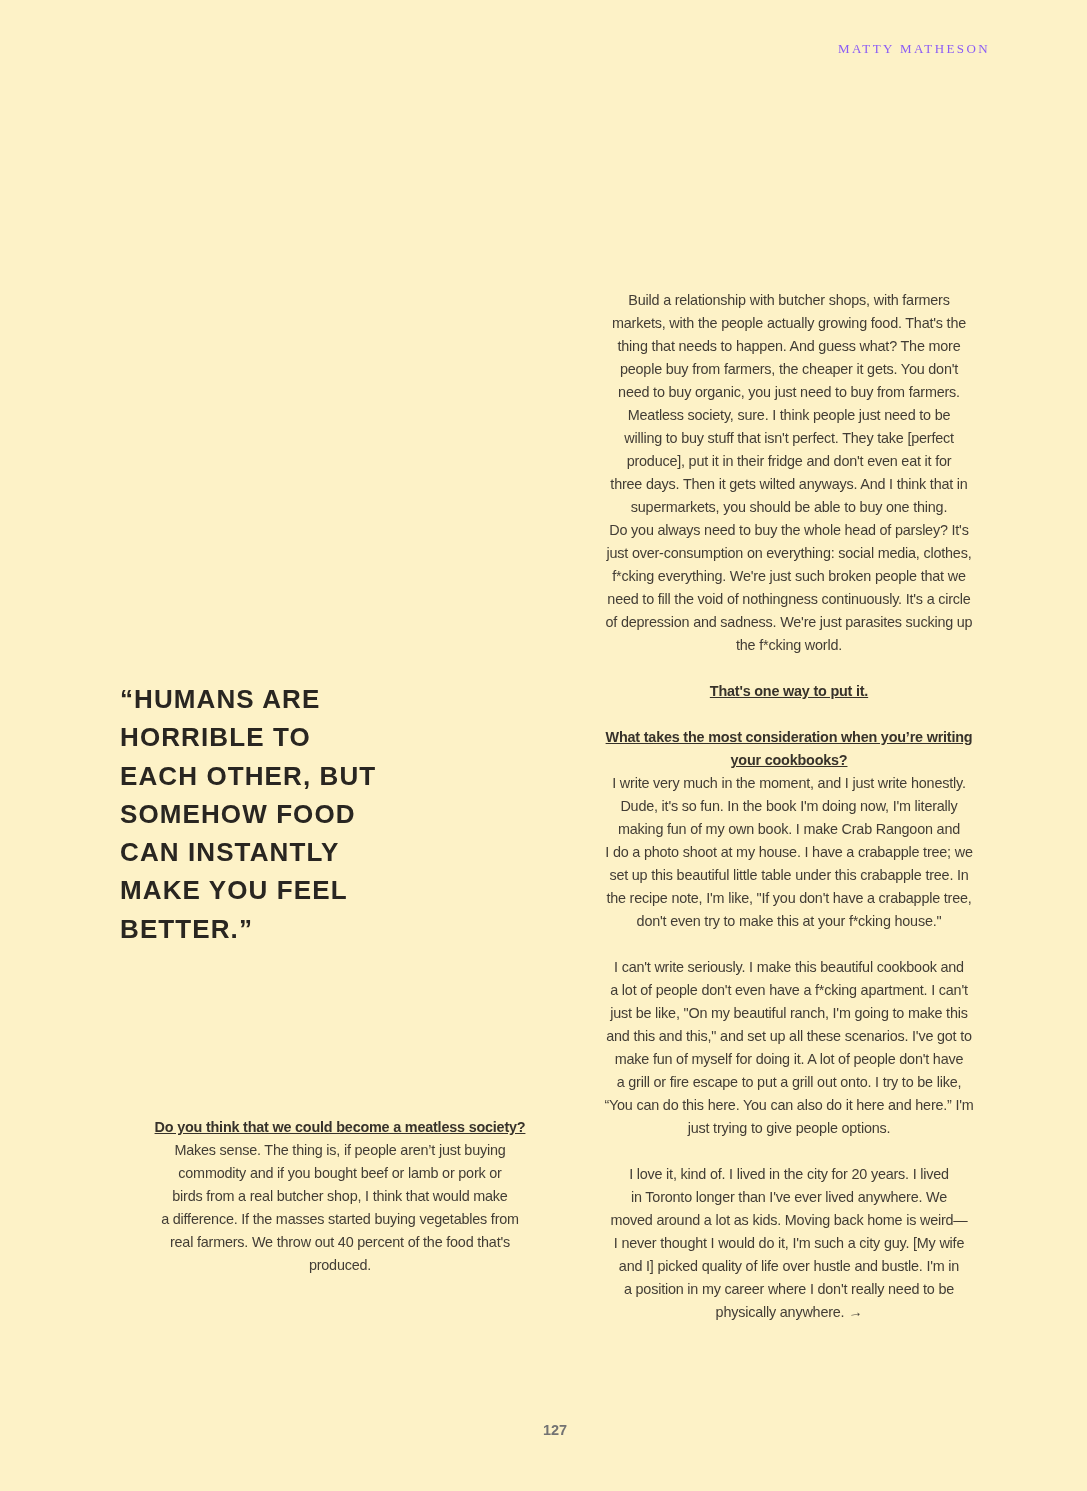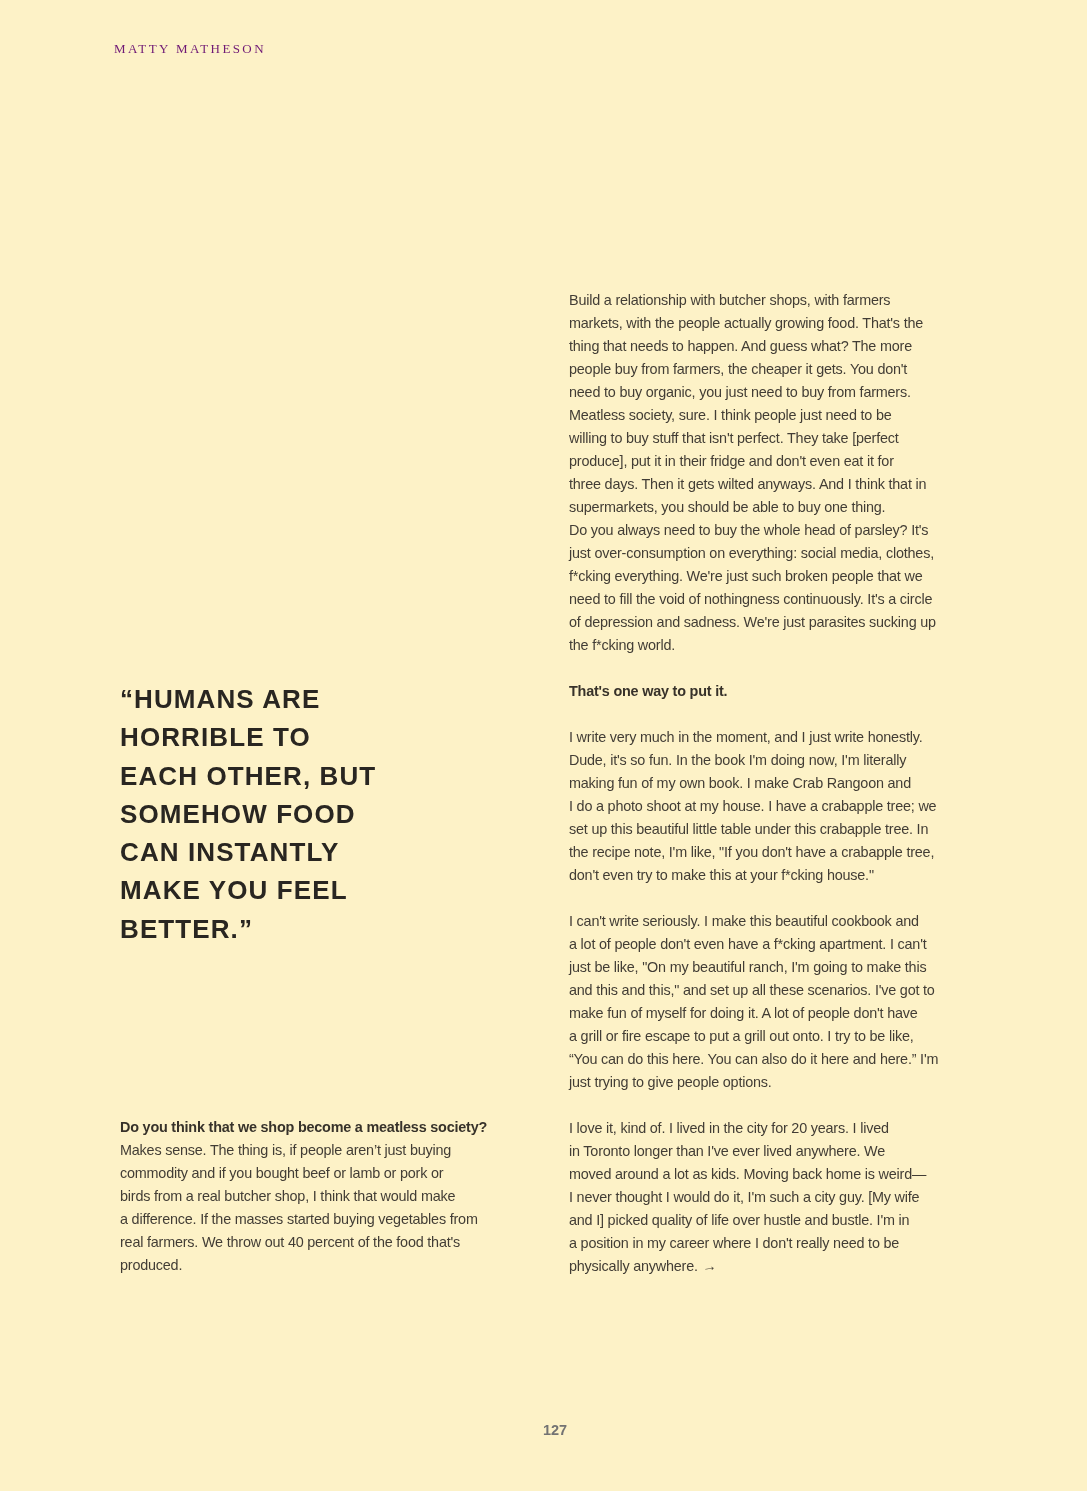--- a/index.html
+++ b/index.html
@@ -15,13 +15,13 @@
   .page-header {
     position: absolute;
     top: 41px;
-    left: 114px;
+    left: 120px;
     width: 870px;
-    text-align: left;
+    text-align: right;
     font-family: "Liberation Serif", serif;
     font-size: 13px;
     letter-spacing: 2.4px;
-    color: #701a75;
+    color: #8b5cf6;
   }
   .pull-quote {
     position: absolute;

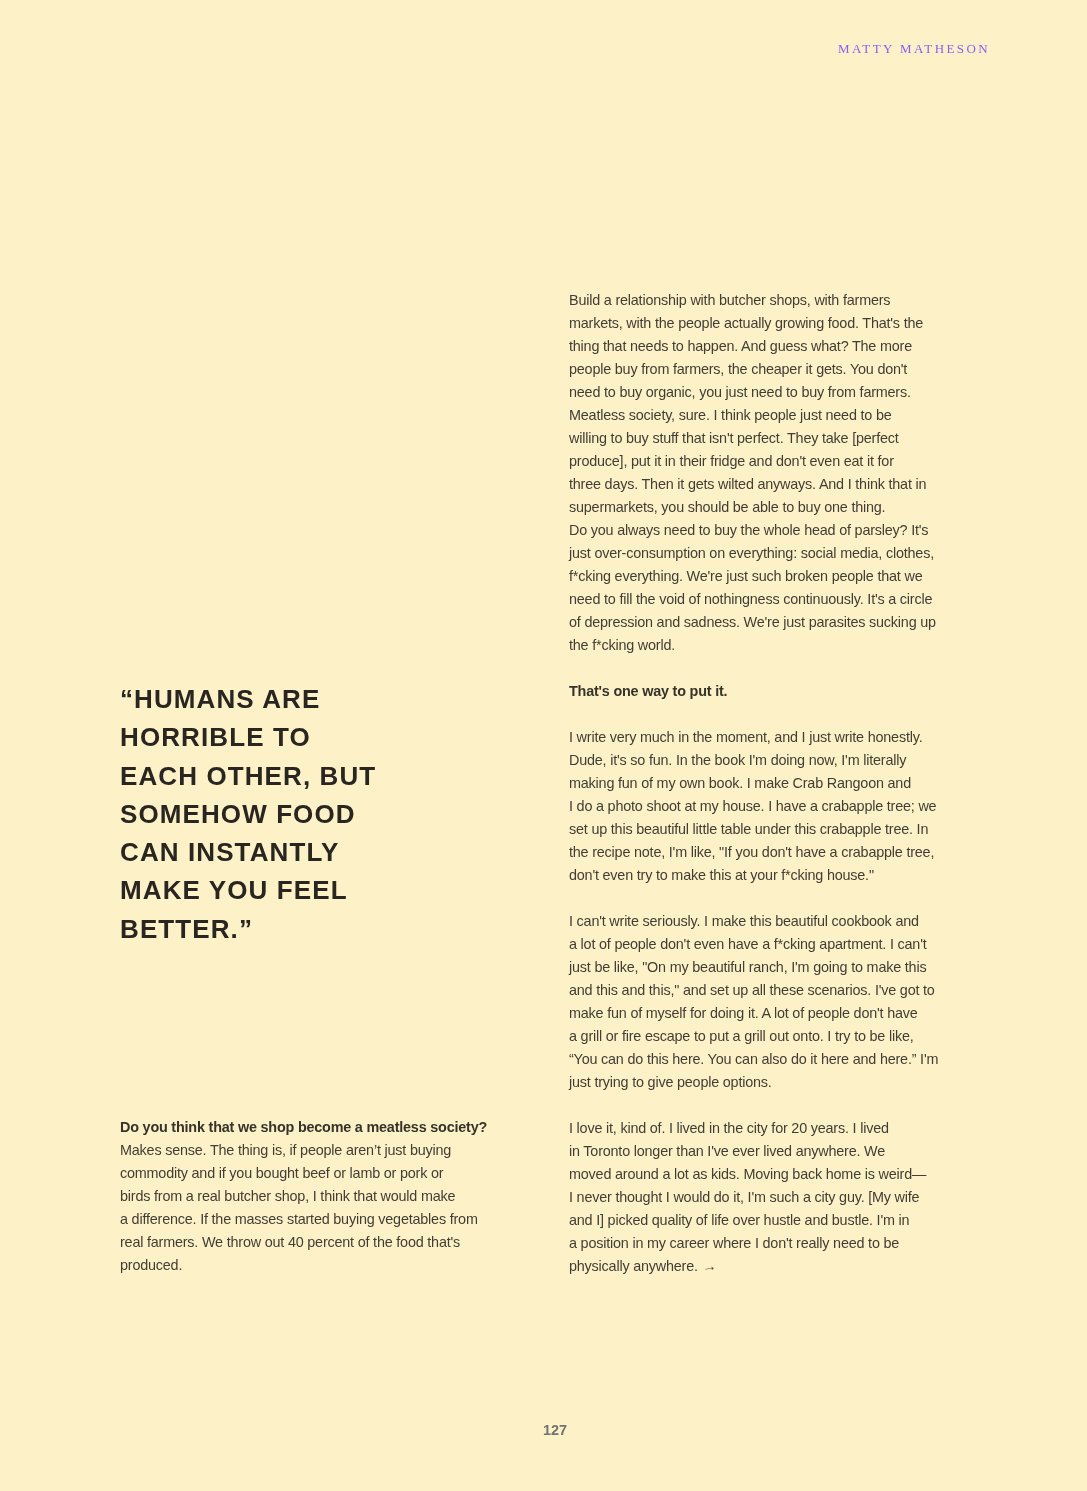--- a/index.html
+++ b/index.html
@@ -45,7 +45,7 @@
   }
   .col-left  { top: 1116px; left: 120px; width: 440px; }
   .col-right { top: 289px;  left: 569px; width: 440px; }
-  .block { margin: 23px 0 0 0; }
+  .block { margin: 23px 0 0 0; text-align: center; }
   .block:first-child { margin-top: 0; }
   .q { display: block; font-weight: 700; color: #37322a; white-space: pre-line; }
   .a { display: block; white-space: pre-line; }

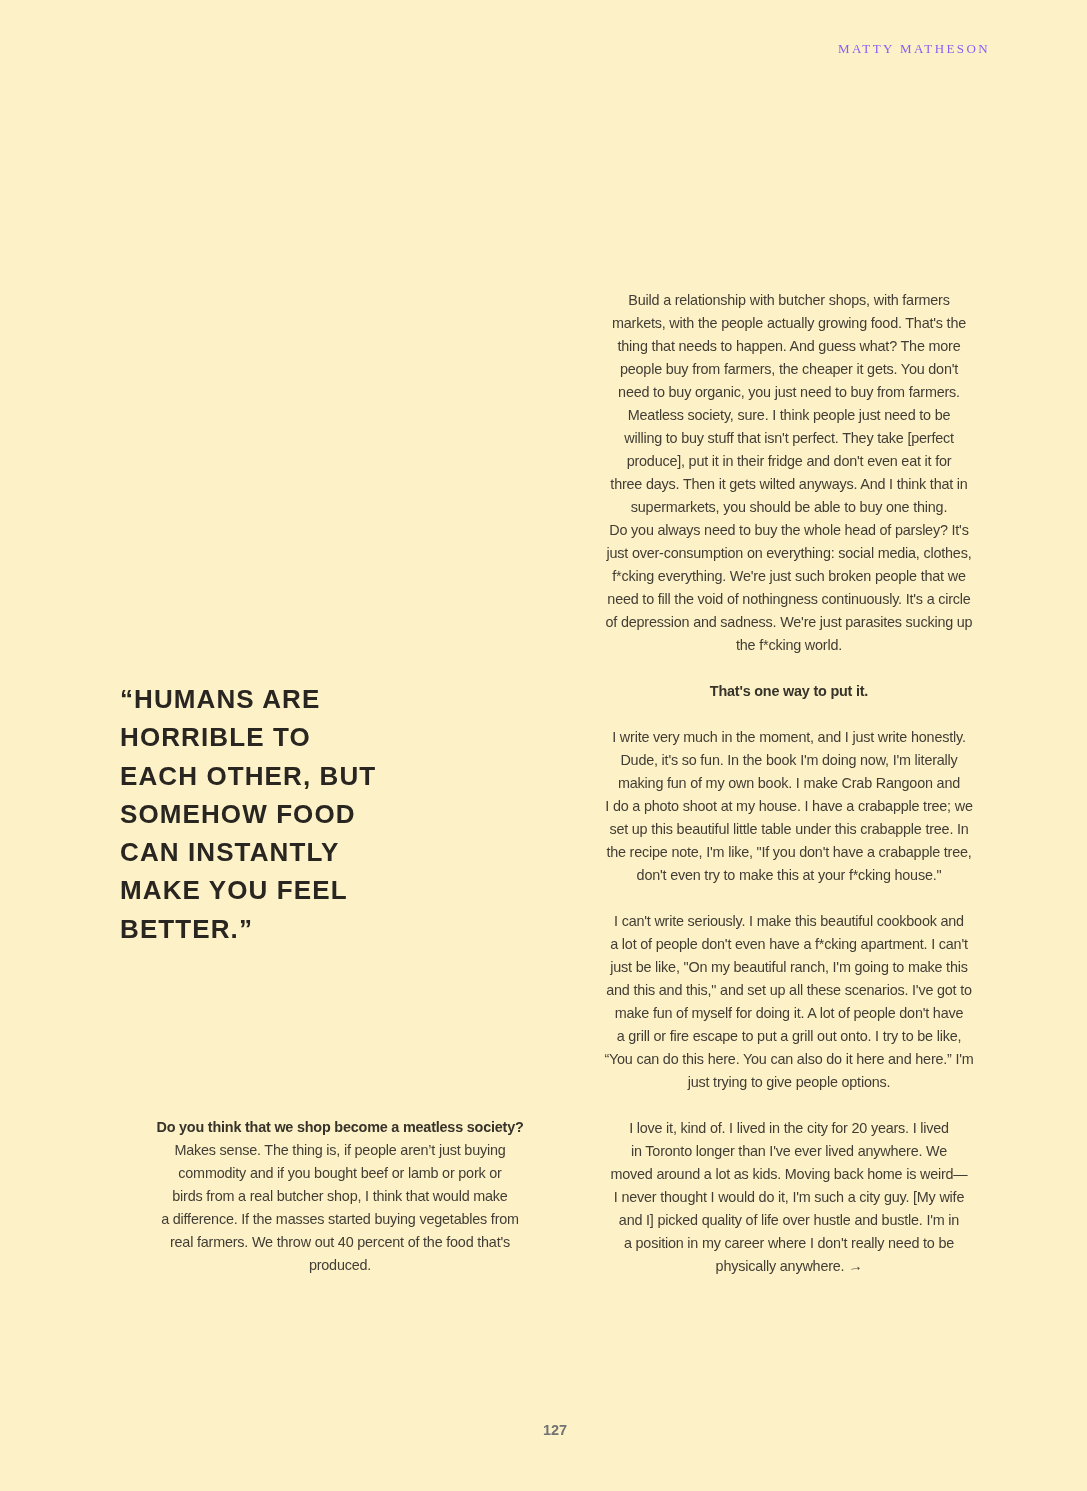--- a/index.html
+++ b/index.html
@@ -47,7 +47,7 @@
   .col-right { top: 289px;  left: 569px; width: 440px; }
   .block { margin: 23px 0 0 0; text-align: center; }
   .block:first-child { margin-top: 0; }
-  .q { display: block; font-weight: 700; color: #37322a; white-space: pre-line; }
+  .q { display: block; font-weight: 700; color: #37322a; white-space: pre-line; text-decoration: underline; }
   .a { display: block; white-space: pre-line; }
   .answer-only { white-space: pre-line; }
   .arrow { display: inline-block; transform: rotate(-8deg); }

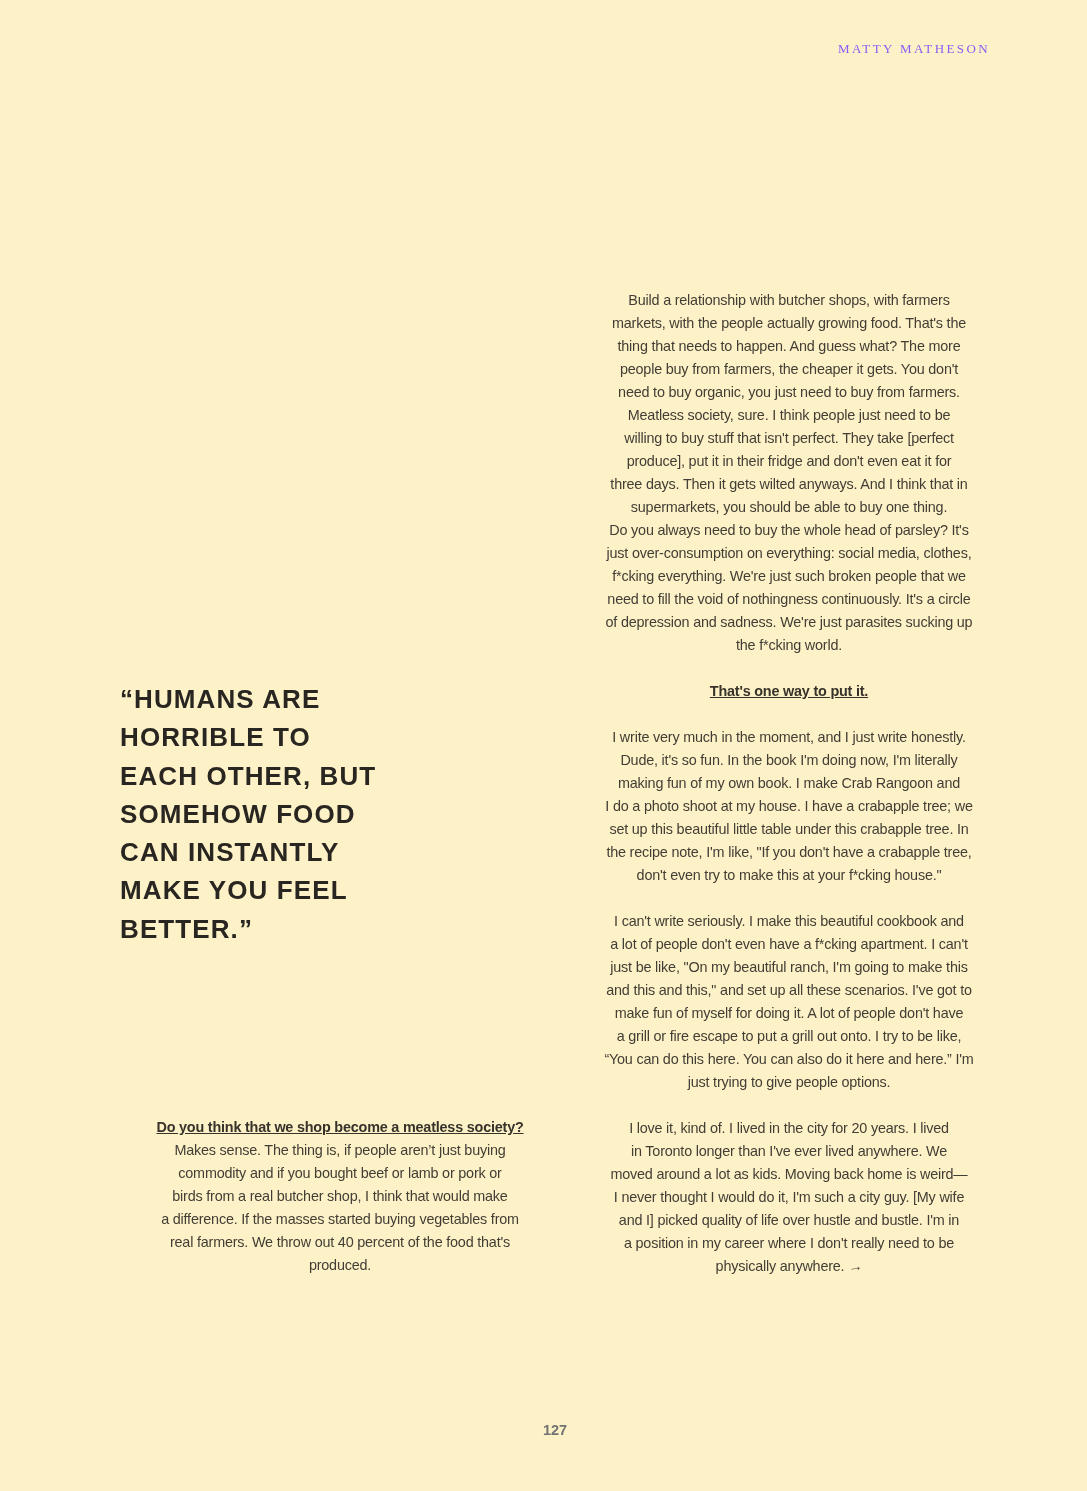--- a/index.html
+++ b/index.html
@@ -108,6 +108,8 @@
     <span class="q">That's one way to put it.</span>
   </p>
   <p class="block">
+    <span class="q">What takes the most consideration when you’re writing
+your cookbooks?</span>
     <span class="a">I write very much in the moment, and I just write honestly.
 Dude, it's so fun. In the book I'm doing now, I'm literally
 making fun of my own book. I make Crab Rangoon and

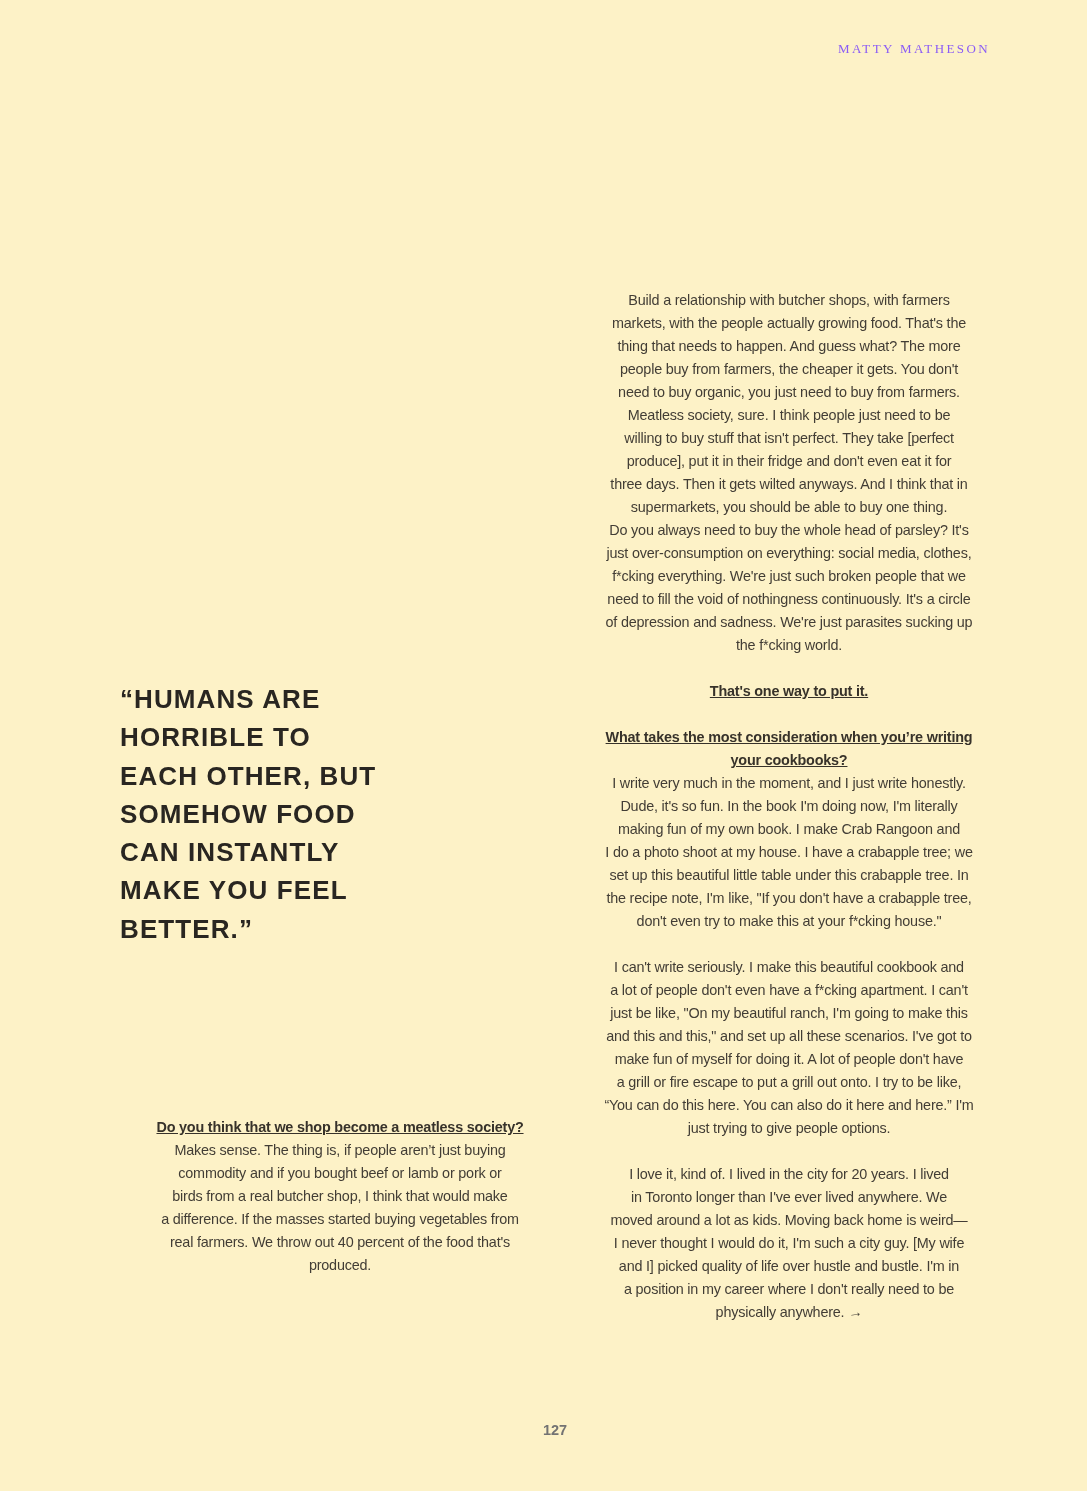--- a/index.html
+++ b/index.html
@@ -77,7 +77,7 @@
 
 <div class="col col-left">
   <p class="block">
-    <span class="q">Do you think that we shop become a meatless society?</span>
+    <span class="q">Do you think that we could become a meatless society?</span>
     <span class="a">Makes sense. The thing is, if people aren’t just buying
 commodity and if you bought beef or lamb or pork or
 birds from a real butcher shop, I think that would make

